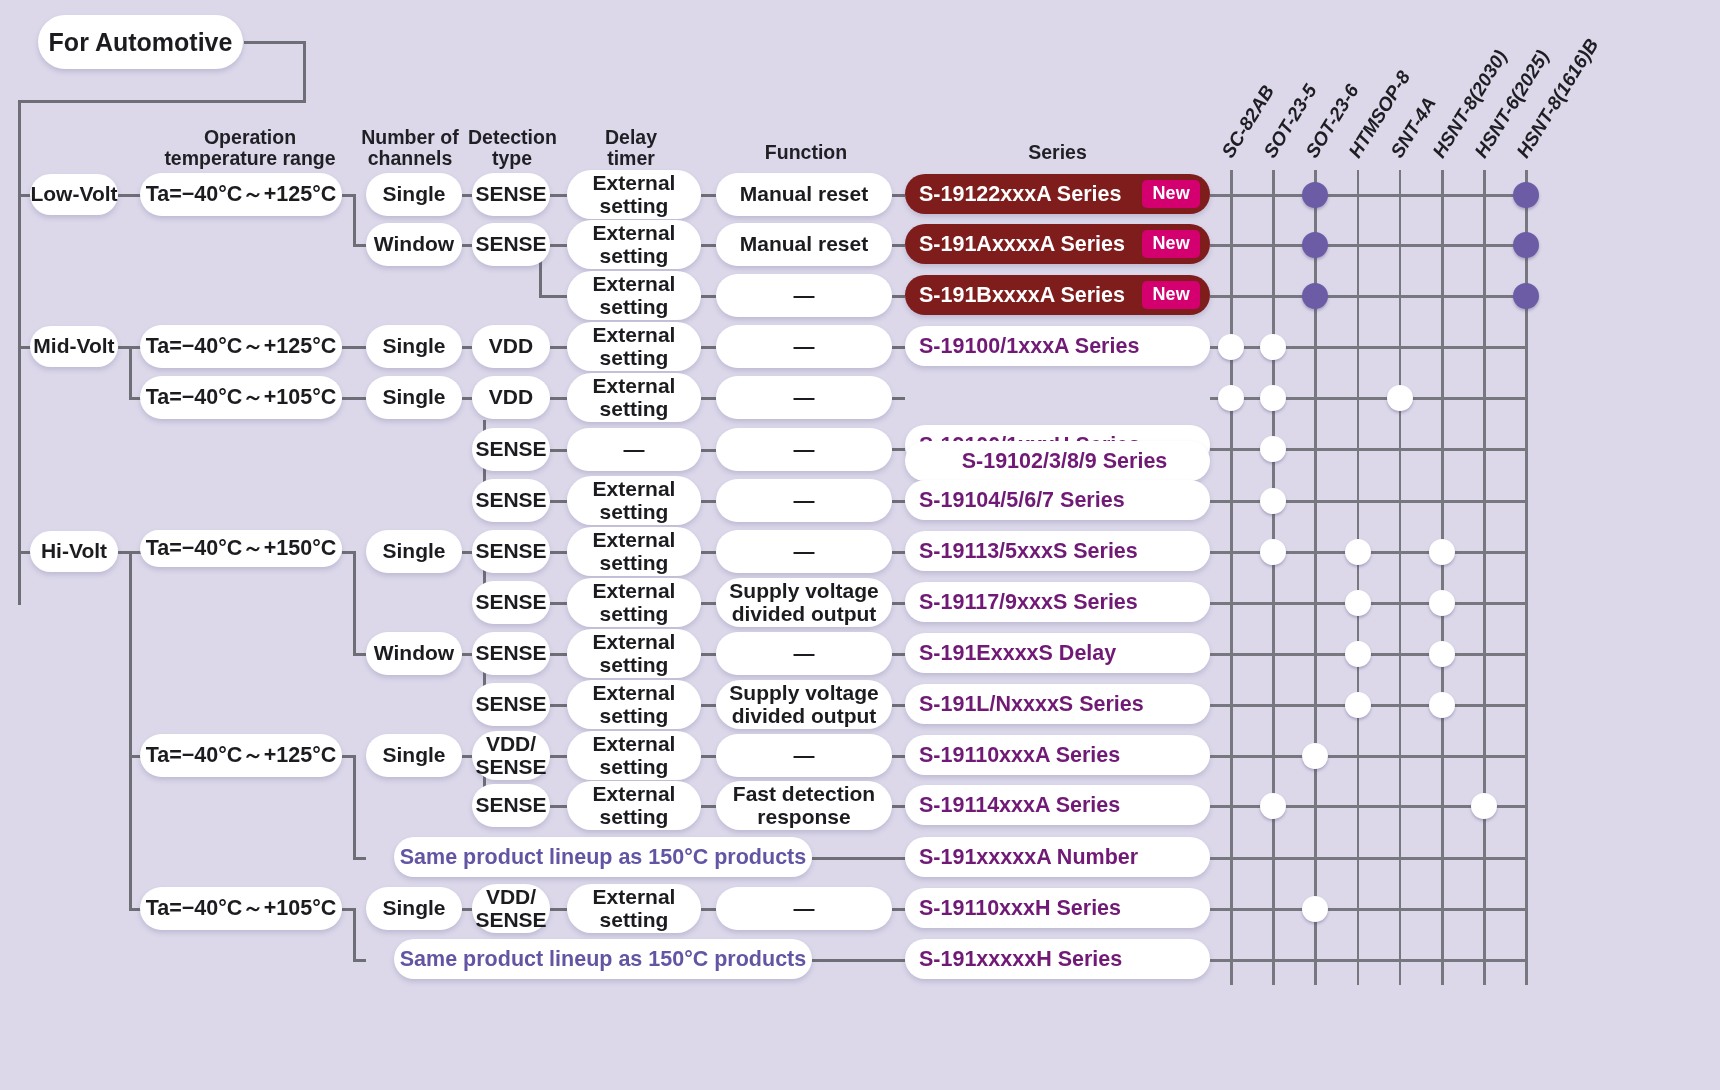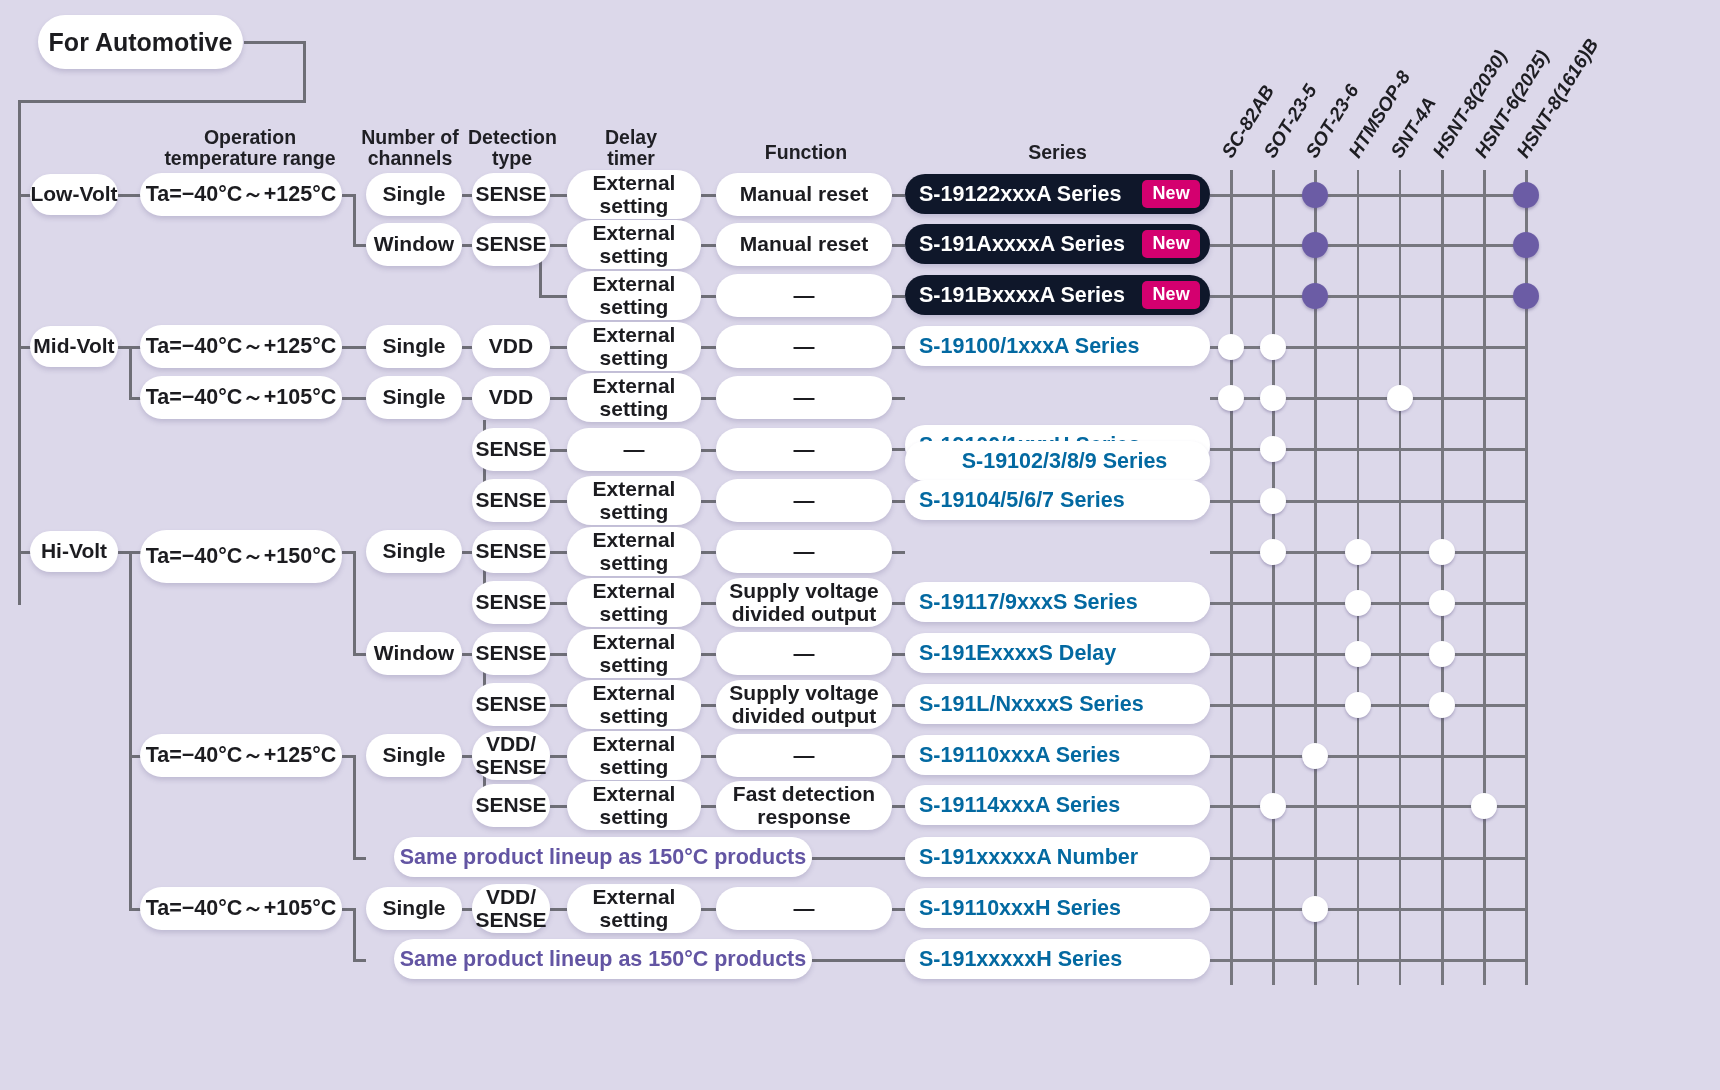--- a/index.html
+++ b/index.html
@@ -72,7 +72,7 @@
     box-shadow:0 3px 5px rgba(90,80,130,.22);
     z-index:8;
   }
-  .series.hl{ background:#0f172a; color:#ffffff; }
+  .series.hl{ background:#7f1d1d; color:#ffffff; }
   .newbadge{
     position:absolute;
     right:10px; top:50%;

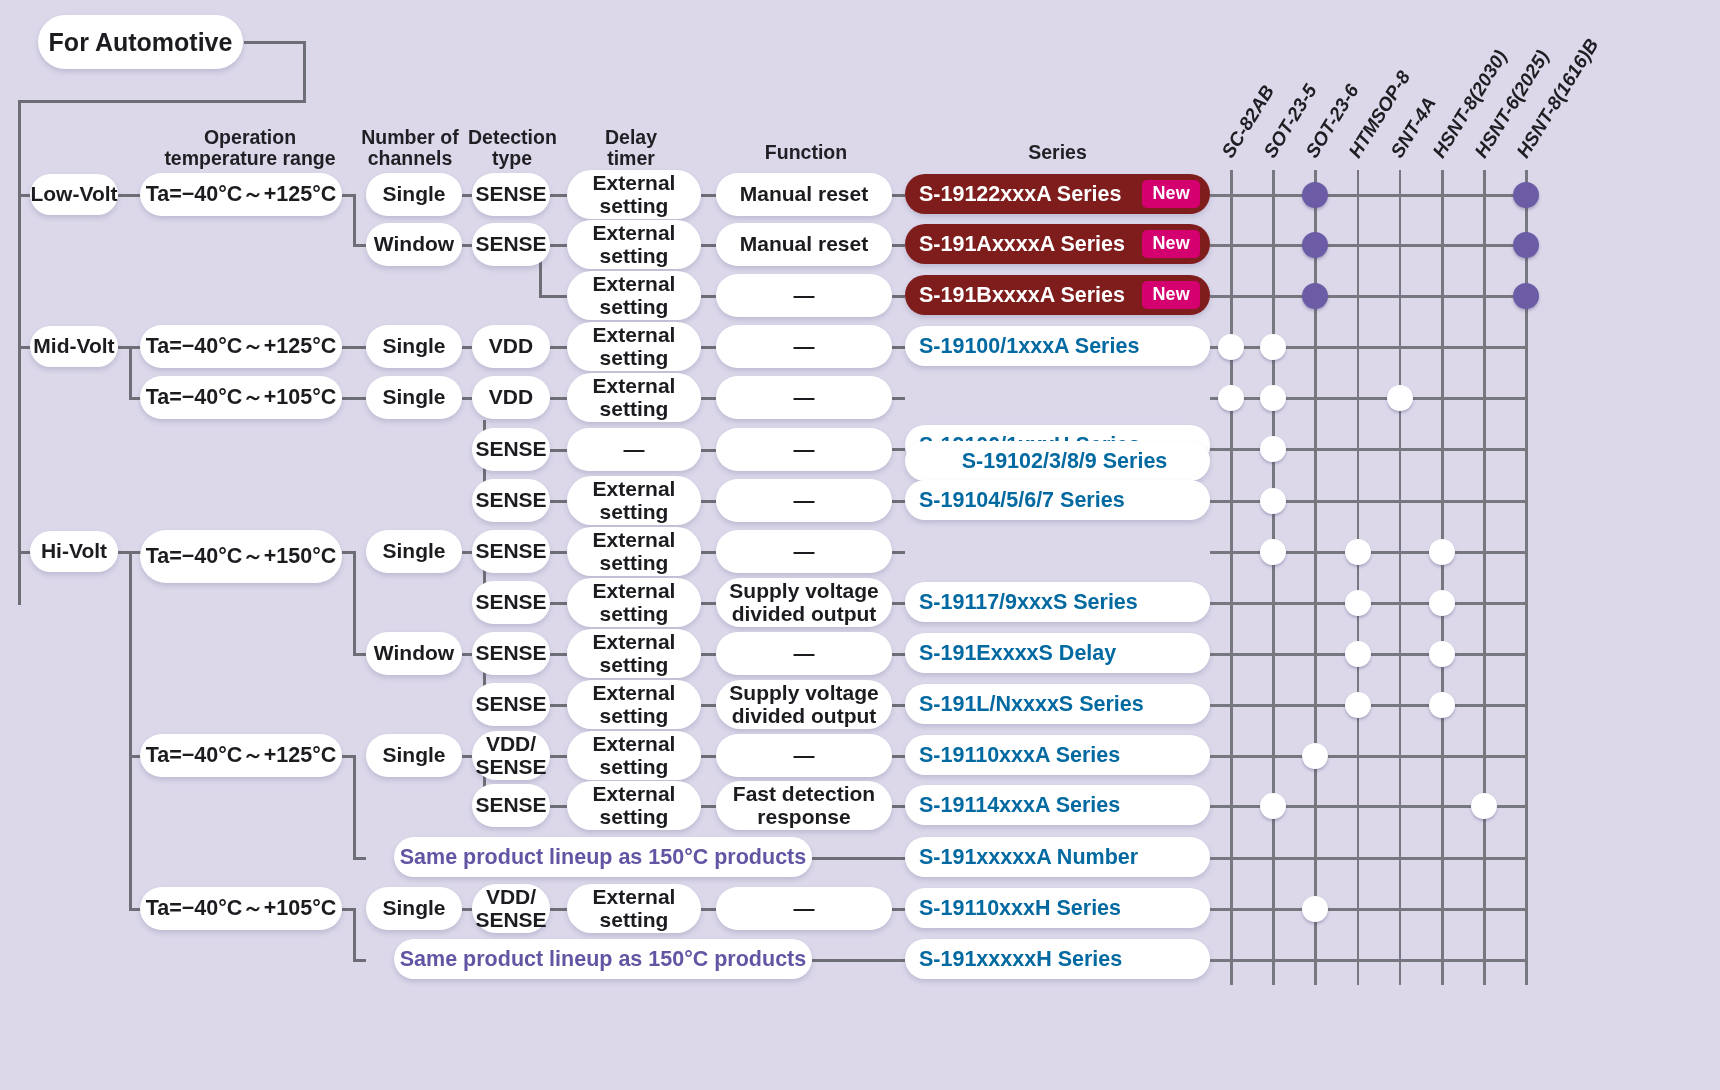--- a/index.html
+++ b/index.html
@@ -67,7 +67,7 @@
     padding-left:14px;
     font-size:21.5px;
     font-weight:bold;
-    color:#0369a1;
+    color:#701a75;
     background:#ffffff;
     box-shadow:0 3px 5px rgba(90,80,130,.22);
     z-index:8;

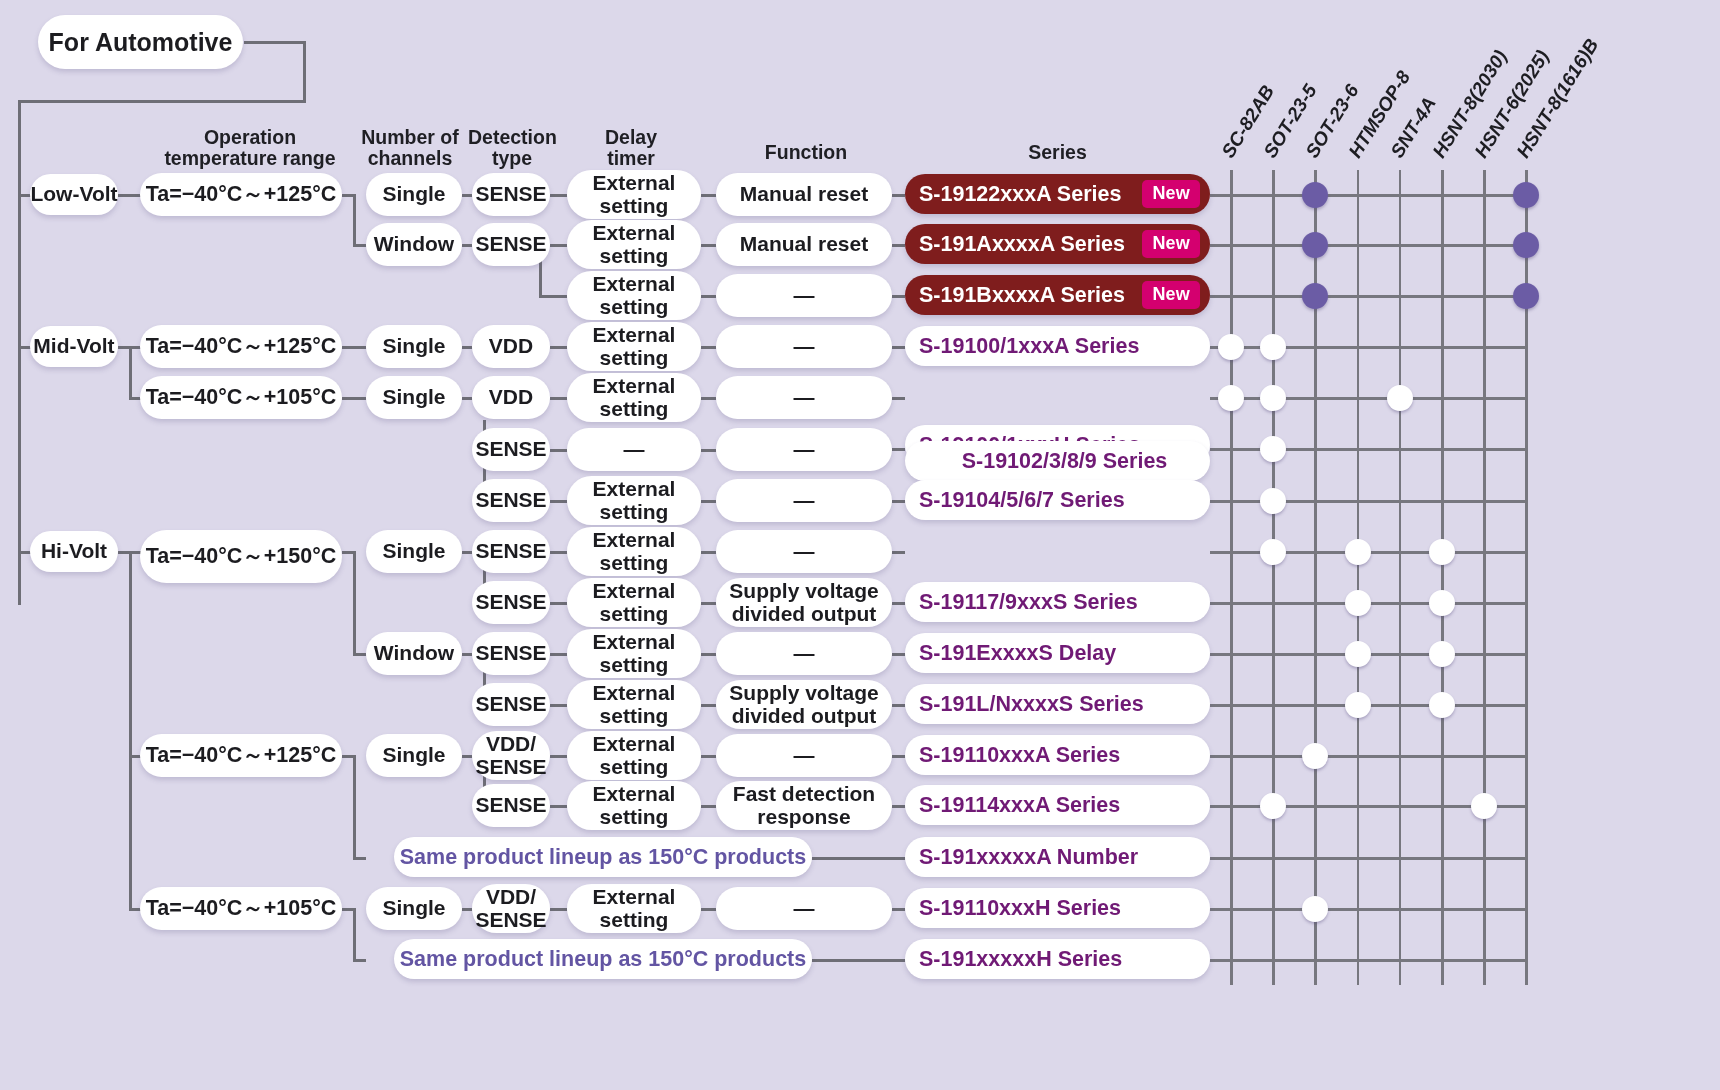--- a/index.html
+++ b/index.html
@@ -157,7 +157,7 @@
     <div class="pill" style="left: 140px; top: 173px; width: 202px; height: 43px; font-size: 21.5px;">Ta=−40°C～+125°C</div>
     <div class="pill" style="left: 140px; top: 325px; width: 202px; height: 43px; font-size: 21.5px;">Ta=−40°C～+125°C</div>
     <div class="pill" style="left: 140px; top: 376px; width: 202px; height: 43px; font-size: 21.5px;">Ta=−40°C～+105°C</div>
-    <div class="pill" style="left: 140px; top: 530px; width: 202px; height: 53px; font-size: 21.5px;">Ta=−40°C～+150°C</div>
+    <div class="pill" style="left: 140px; top: 530px; width: 202px; height: 37px; font-size: 21.5px;">Ta=−40°C～+150°C</div>
     <div class="pill" style="left: 140px; top: 734px; width: 202px; height: 43px; font-size: 21.5px;">Ta=−40°C～+125°C</div>
     <div class="pill" style="left: 140px; top: 887px; width: 202px; height: 43px; font-size: 21.5px;">Ta=−40°C～+105°C</div>
     <div class="ln h" style="left: 118px; top: 194px; width: 24px; height: 3px;"></div>

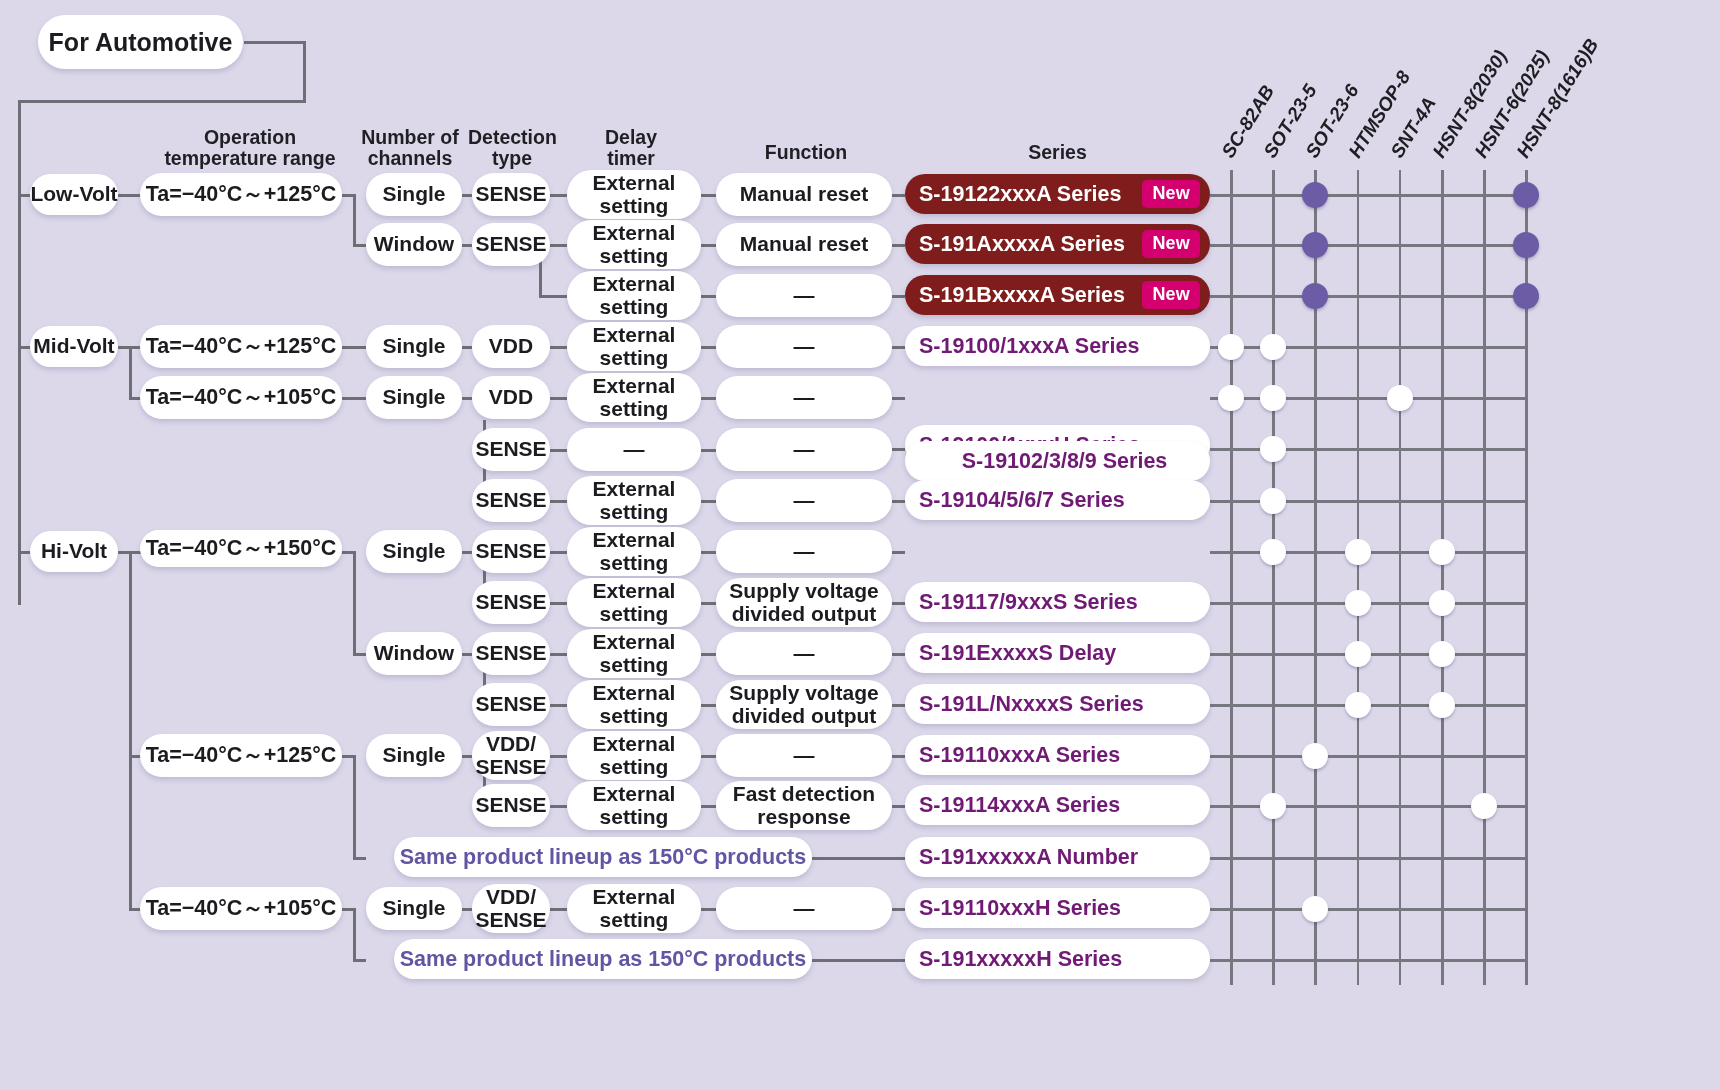--- a/index.html
+++ b/index.html
@@ -329,6 +329,9 @@
       <span>S-19104/5/6/7 Series</span>
     </div>
     <div class="ln h" style="left: 892px; top: 500px; width: 13px; height: 3px;"></div>
+    <div class="series" style="top: 531px;">
+      <span>S-19113/5xxxS Series</span>
+    </div>
     <div class="ln h" style="left: 892px; top: 551px; width: 13px; height: 3px;"></div>
     <div class="series" style="top: 582px;">
       <span>S-19117/9xxxS Series</span>

